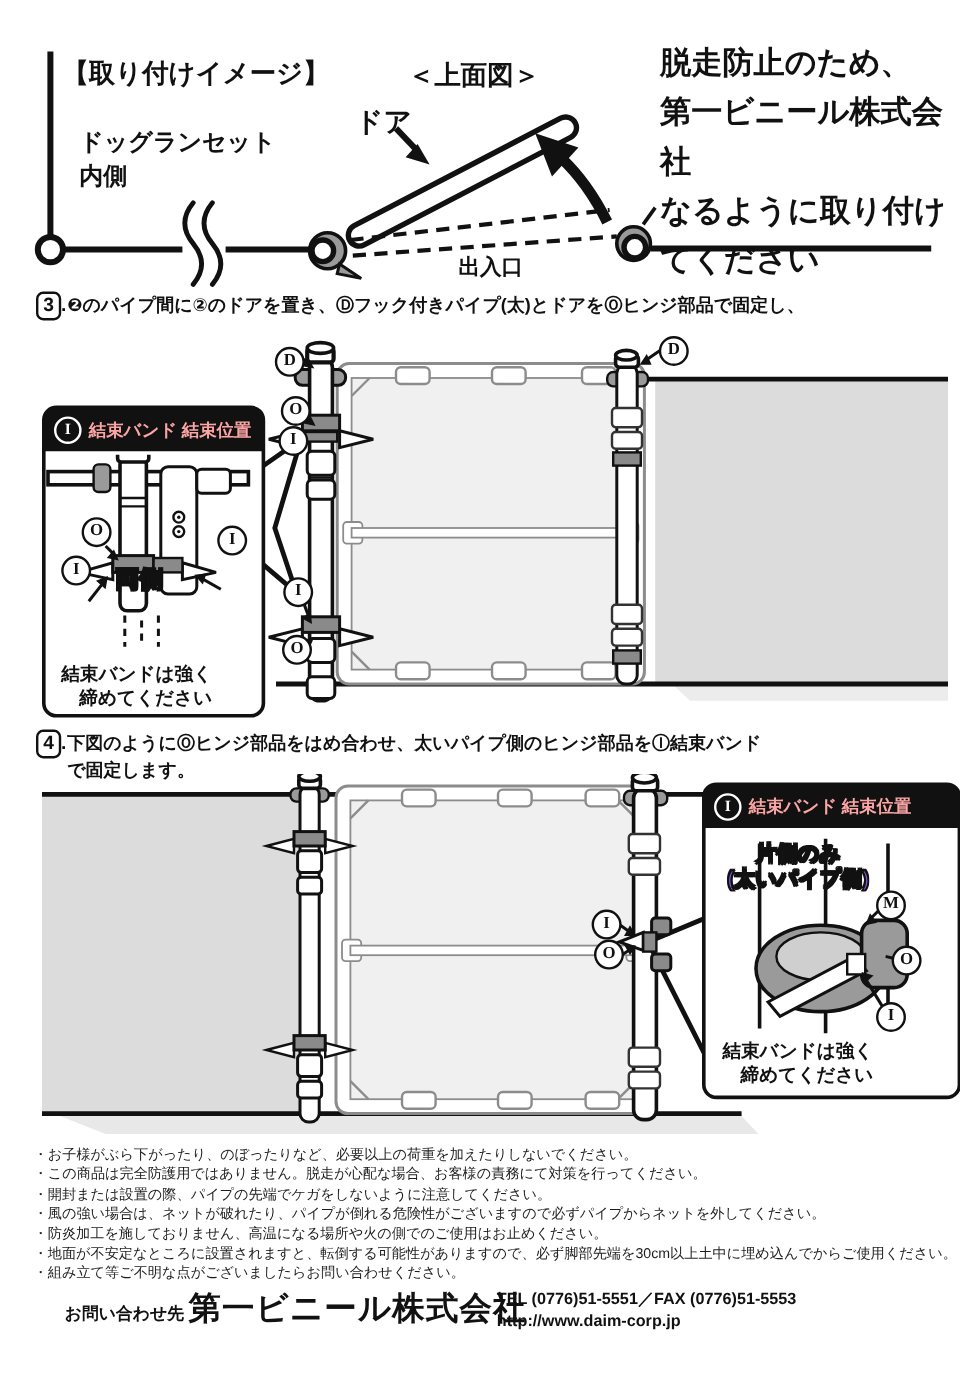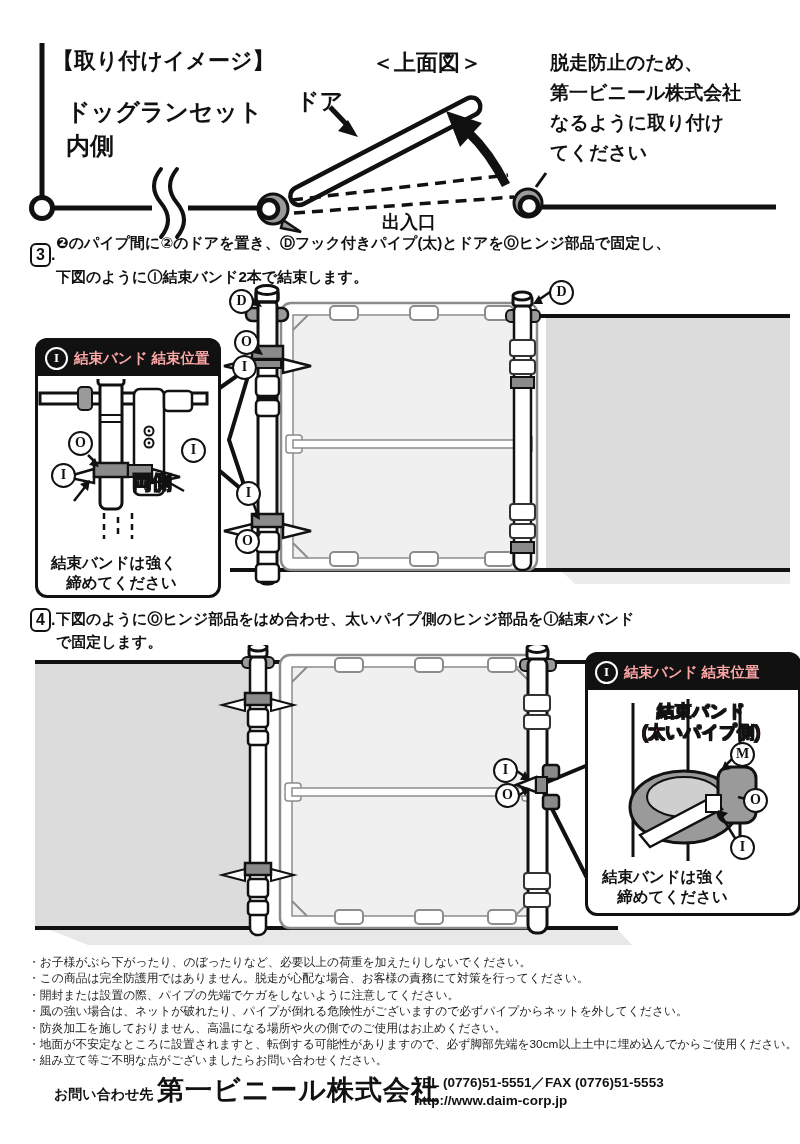--- a/index.html
+++ b/index.html
@@ -64,7 +64,7 @@
     <polygon points="358,102 338,96 348,85" fill="#111"></polygon>
   </svg>
   <div class="abs b800" style="left:52px;top:46px;font-size:22px;"><span>【取り付けイメージ】</span></div>
-  <div class="abs b800" style="left:340px;top:48px;font-size:22px;margin-left:32px;"><span>＜上面図＞</span></div>
+  <div class="abs b800" style="left:340px;top:48px;font-size:22px;"><span>＜上面図＞</span></div>
   <div class="abs b800" style="left:66px;top:95px;font-size:24px;line-height:1.4;">
     <div>ドッグランセット</div>
     <div>内側</div>

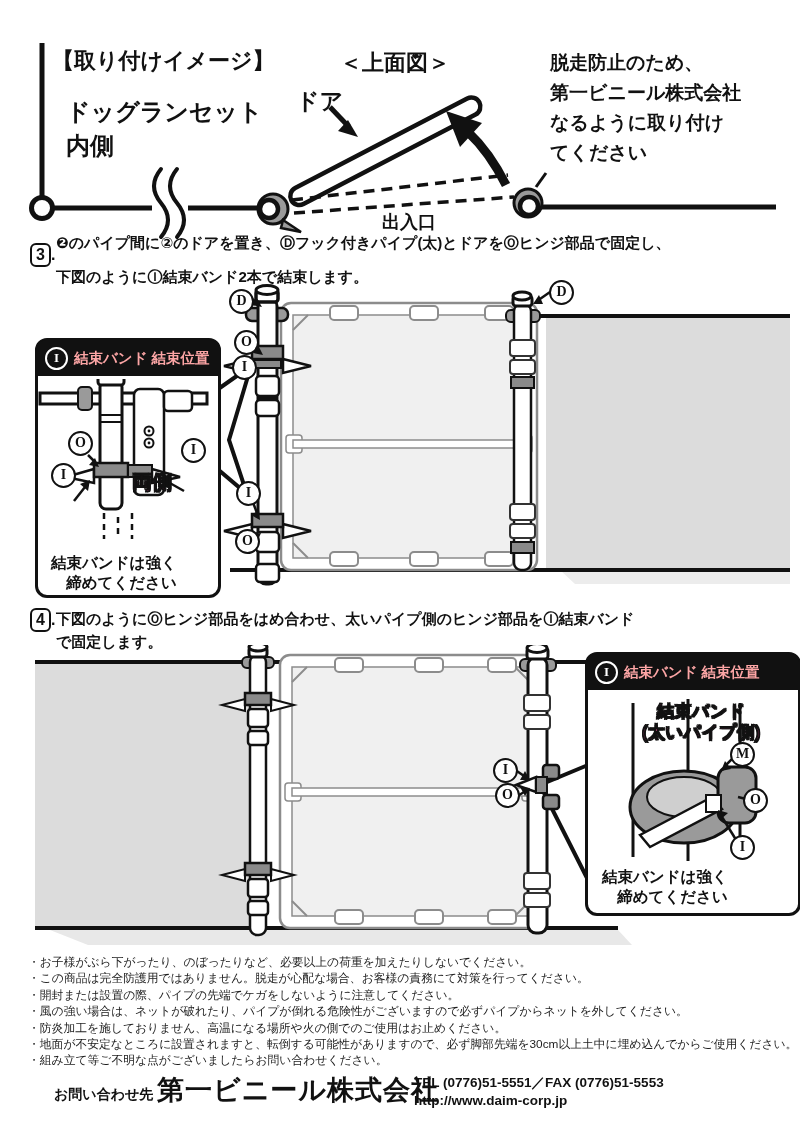--- a/index.html
+++ b/index.html
@@ -71,7 +71,7 @@
   </div>
   <div class="abs b800" style="left:296px;top:86px;font-size:23px;"><span>ドア</span></div>
   <div class="abs b800" style="left:382px;top:210px;font-size:18px;"><span>出入口</span></div>
-  <div class="abs b800" style="left:550px;top:48px;font-size:19px;line-height:1.58;">
+  <div class="abs b800" style="left:550px;top:32px;font-size:26px;line-height:1.58;">
     <div>脱走防止のため、</div>
     <div>第一ビニール株式会社</div>
     <div>なるように取り付け</div>

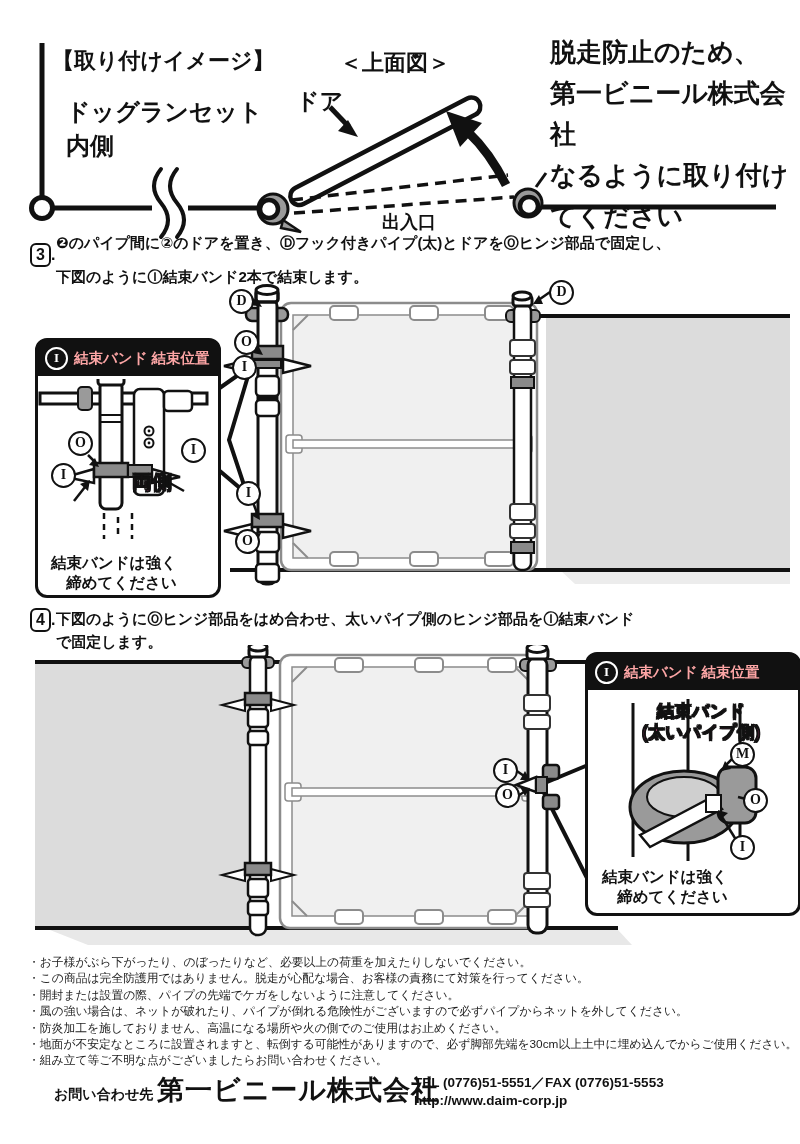--- a/index.html
+++ b/index.html
@@ -65,7 +65,7 @@
   </svg>
   <div class="abs b800" style="left:52px;top:46px;font-size:22px;"><span>【取り付けイメージ】</span></div>
   <div class="abs b800" style="left:340px;top:48px;font-size:22px;"><span>＜上面図＞</span></div>
-  <div class="abs b800" style="left:66px;top:95px;font-size:24px;line-height:1.4;">
+  <div class="abs b800" style="left:66px;top:105px;font-size:20px;line-height:1.4;">
     <div>ドッグランセット</div>
     <div>内側</div>
   </div>

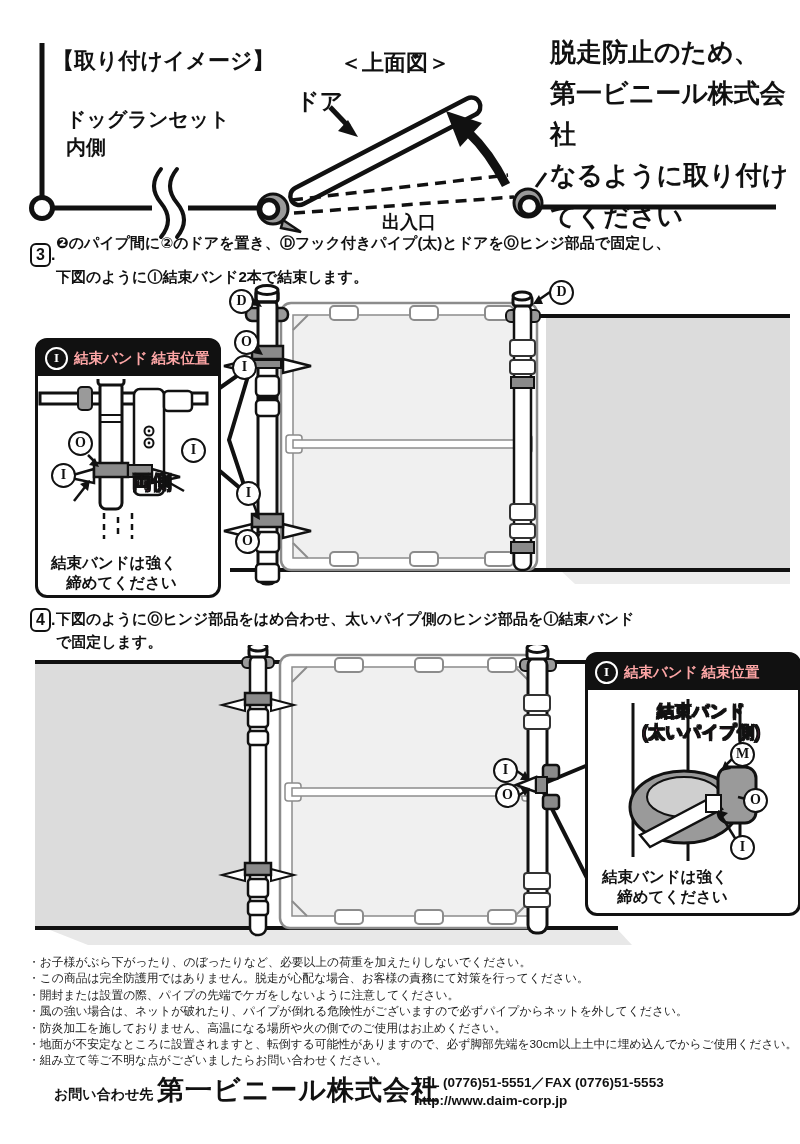--- a/index.html
+++ b/index.html
@@ -81,7 +81,7 @@
   <div class="abs" style="left:30px;top:243px;">
     <span class="stepbox">3</span><span style="font-weight:700">.</span>
   </div>
-  <div class="abs stepline" style="left:56px;top:234px;">❷のパイプ間に②のドアを置き、Ⓓフック付きパイプ(太)とドアをⓄヒンジ部品で固定し、</div>
+  <div class="abs stepline" style="left:56px;top:245px;">❷のパイプ間に②のドアを置き、Ⓓフック付きパイプ(太)とドアをⓄヒンジ部品で固定し、</div>
   <div class="abs stepline" style="left:56px;top:268px;">下図のようにⒾ結束バンド2本で結束します。</div>
 
   <svg style="top:282px" width="800" height="320" viewBox="0 0 800 320">

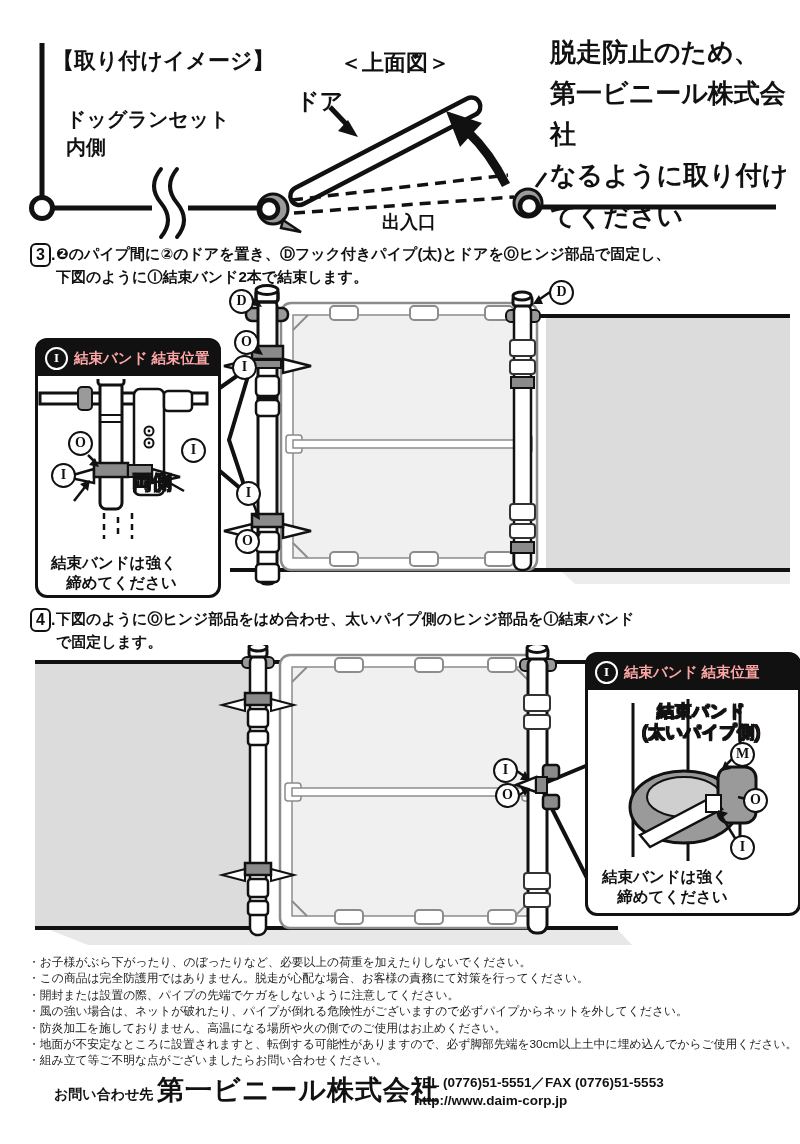--- a/index.html
+++ b/index.html
@@ -82,7 +82,6 @@
     <span class="stepbox">3</span><span style="font-weight:700">.</span>
   </div>
   <div class="abs stepline" style="left:56px;top:245px;">❷のパイプ間に②のドアを置き、Ⓓフック付きパイプ(太)とドアをⓄヒンジ部品で固定し、</div>
-  <div class="abs stepline" style="left:56px;top:268px;">下図のようにⒾ結束バンド2本で結束します。</div>
 
   <svg style="top:282px" width="800" height="320" viewBox="0 0 800 320">
     <rect x="546" y="34" width="244" height="254" fill="#dcdcdc"></rect>

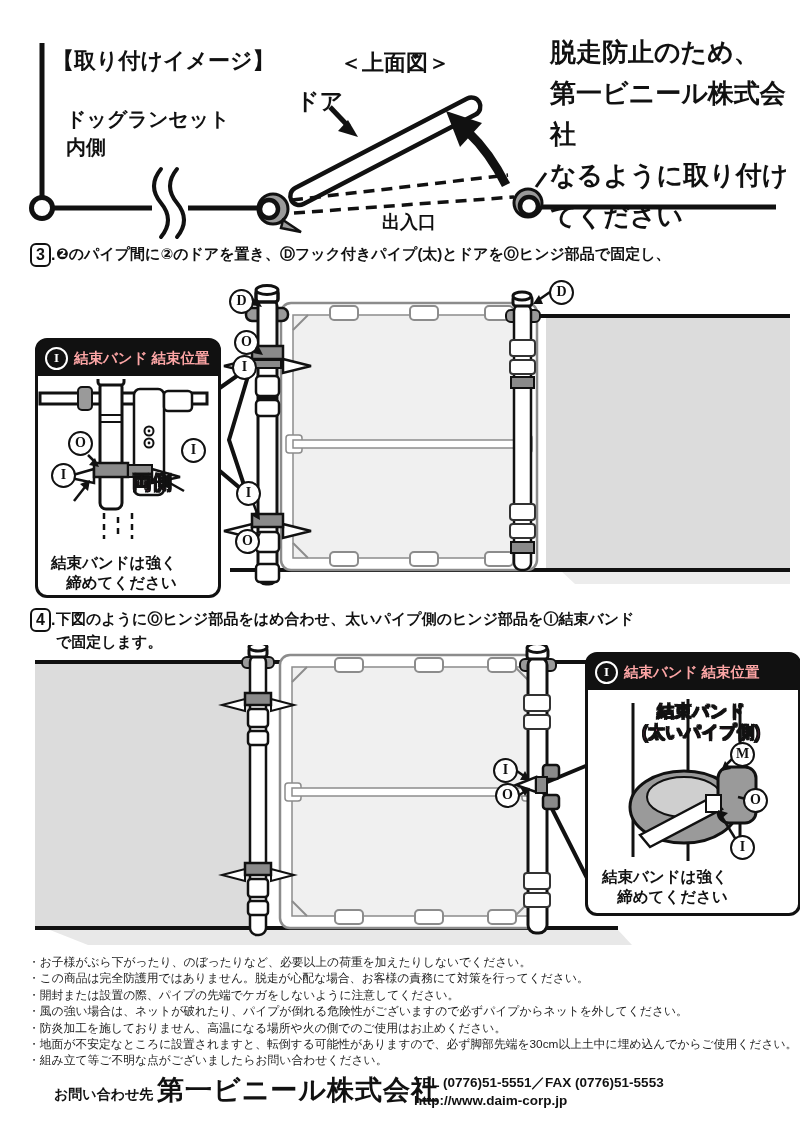--- a/index.html
+++ b/index.html
@@ -20,8 +20,8 @@
            font-family:"Liberation Serif","DejaVu Serif",serif;font-weight:700;font-size:13px;
            line-height:18px;text-align:center;}
   .hdr-title{color:#fca5a5;font-size:14.5px;font-weight:800;white-space:nowrap;}
-  .outline{color:#ec4899;font-weight:400;-webkit-text-stroke:1.4px #111;
-           text-shadow:-1px -1px 0 #111,1px -1px 0 #111,-1px 1px 0 #111,1px 1px 0 #111;margin-left:36px;}
+  .outline{color:#8b5cf6;font-weight:700;-webkit-text-stroke:1.4px #111;
+           text-shadow:-1px -1px 0 #111,1px -1px 0 #111,-1px 1px 0 #111,1px 1px 0 #111;}
   .cnote{position:absolute;font-size:15.5px;font-weight:800;line-height:1.28;white-space:nowrap;z-index:7;text-align:right;}
   .stepbox{display:inline-block;border:2.5px solid #111;border-radius:6px;padding:0 4px;
            font-weight:700;font-size:16px;line-height:20px;background:#fff;}

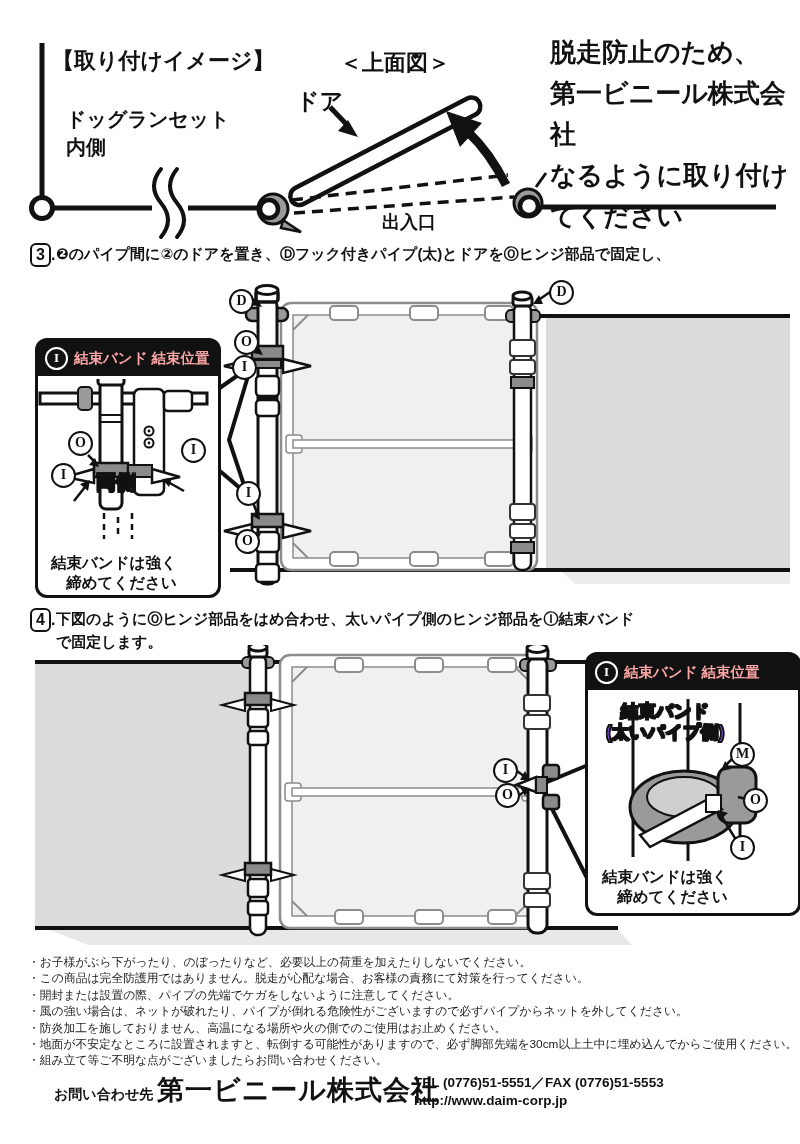--- a/index.html
+++ b/index.html
@@ -288,7 +288,7 @@
       <polygon points="130,115 140,118 132,125" fill="#111"></polygon>
     </svg>
     <div class="abs outline" style="left:18px;top:46px;font-size:17.5px;line-height:1.2;text-align:center;z-index:7;">
-      <div>結束バンド</div>
+      <div>片側のみ</div>
       <div>(太いパイプ側)</div>
     </div>
     <div class="clabel" style="left:142px;top:87px;">M</div>

